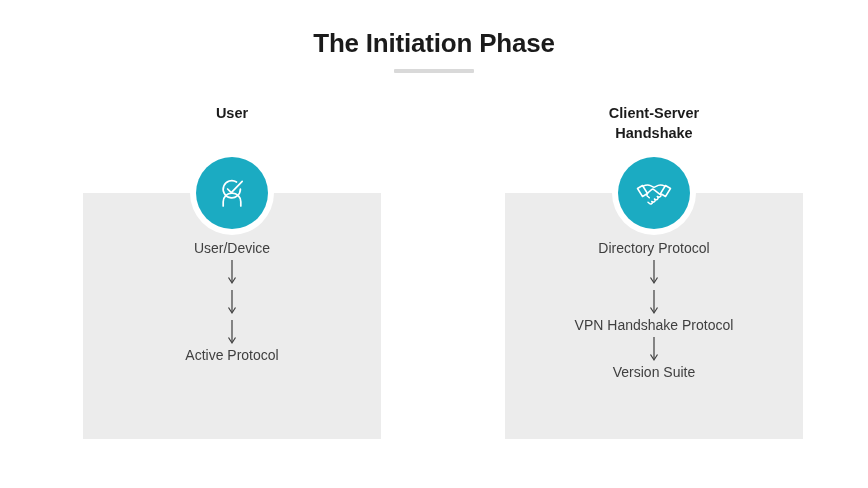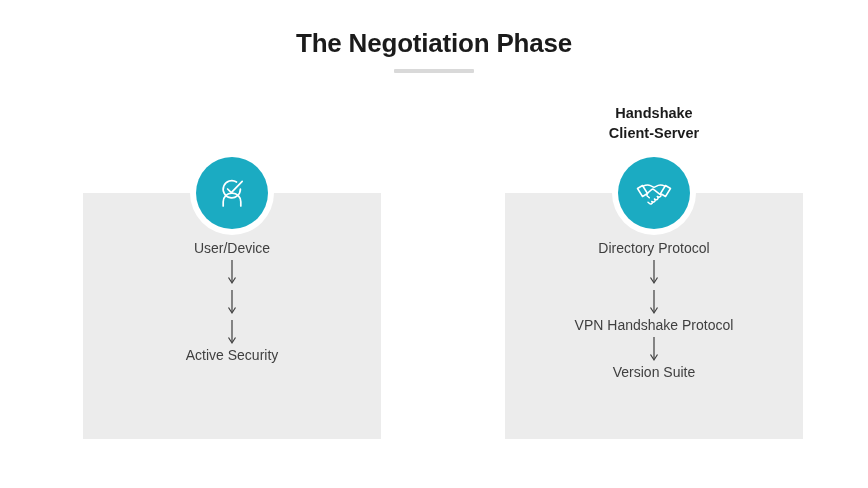--- a/index.html
+++ b/index.html
@@ -123,7 +123,7 @@
 <body>
 
 <div class="title-block">
-  <div class="page-title">The Negotiation Phase</div>
+  <div class="page-title">The Initiation Phase</div>
   <div class="title-rule"></div>
 </div>
 

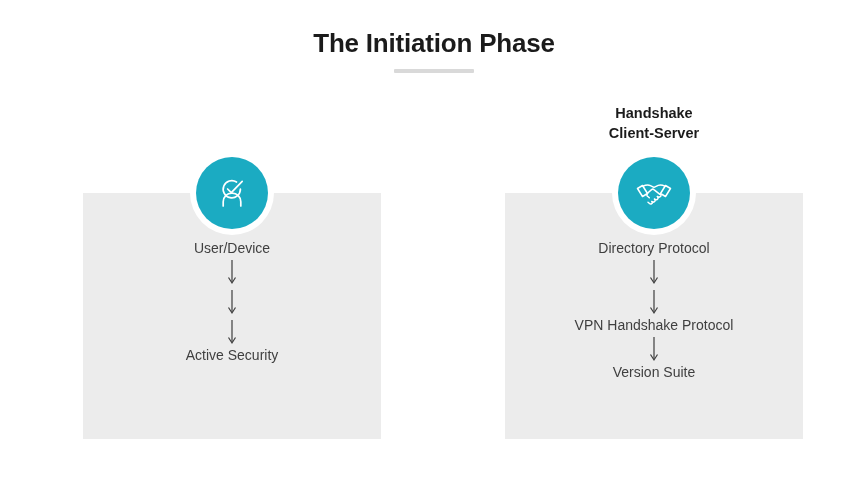--- a/index.html
+++ b/index.html
@@ -131,6 +131,7 @@
 
   <div class="column column-left">
     <div class="column-heading">
+      <div>User</div>
     </div>
 
     <div class="panel-wrap">

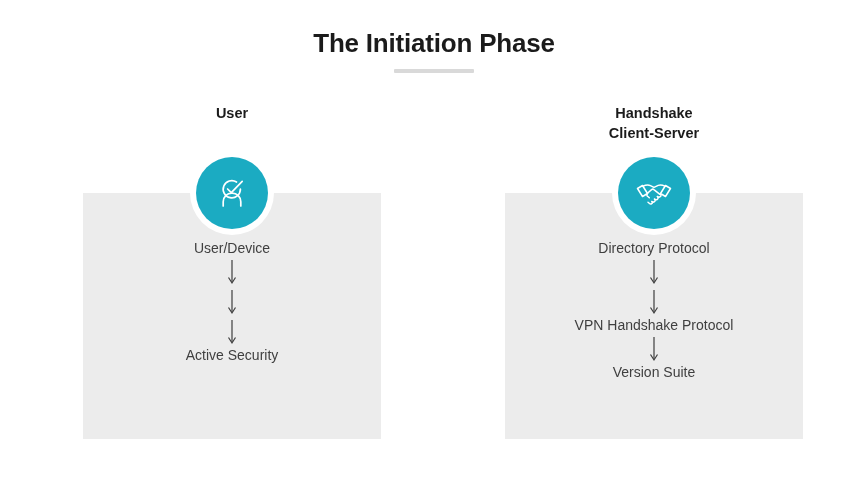--- a/index.html
+++ b/index.html
@@ -166,8 +166,8 @@
 
   <div class="column column-right">
     <div class="column-heading">
+      <div>Client-Server</div>
       <div>Handshake</div>
-      <div>Client-Server</div>
     </div>
 
     <div class="panel-wrap">

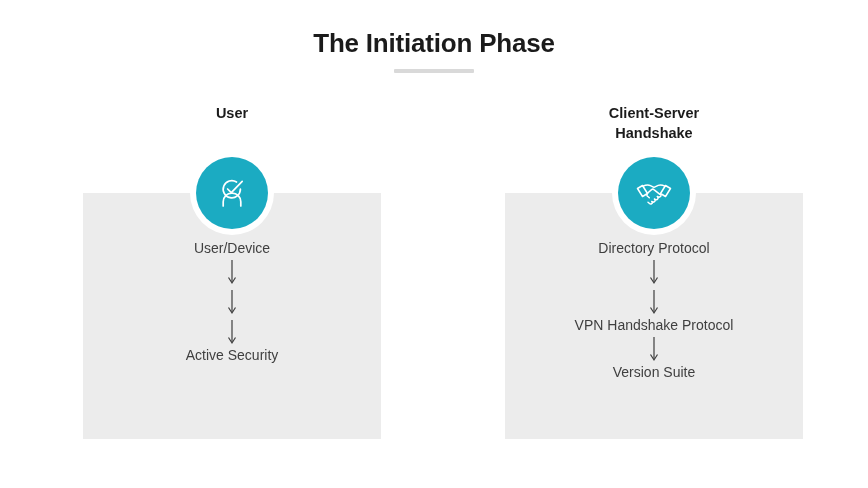--- a/index.html
+++ b/index.html
@@ -158,7 +158,7 @@
             <line x1="7" y1="3" x2="7" y2="25"></line>
             <polyline points="3.5,20.5 7,26 10.5,20.5"></polyline>
           </svg>
-          <div class="flow-step">Active Security</div>
+          <div class="flow-step">Active Protocol</div>
         </div>
       </div>
     </div>

